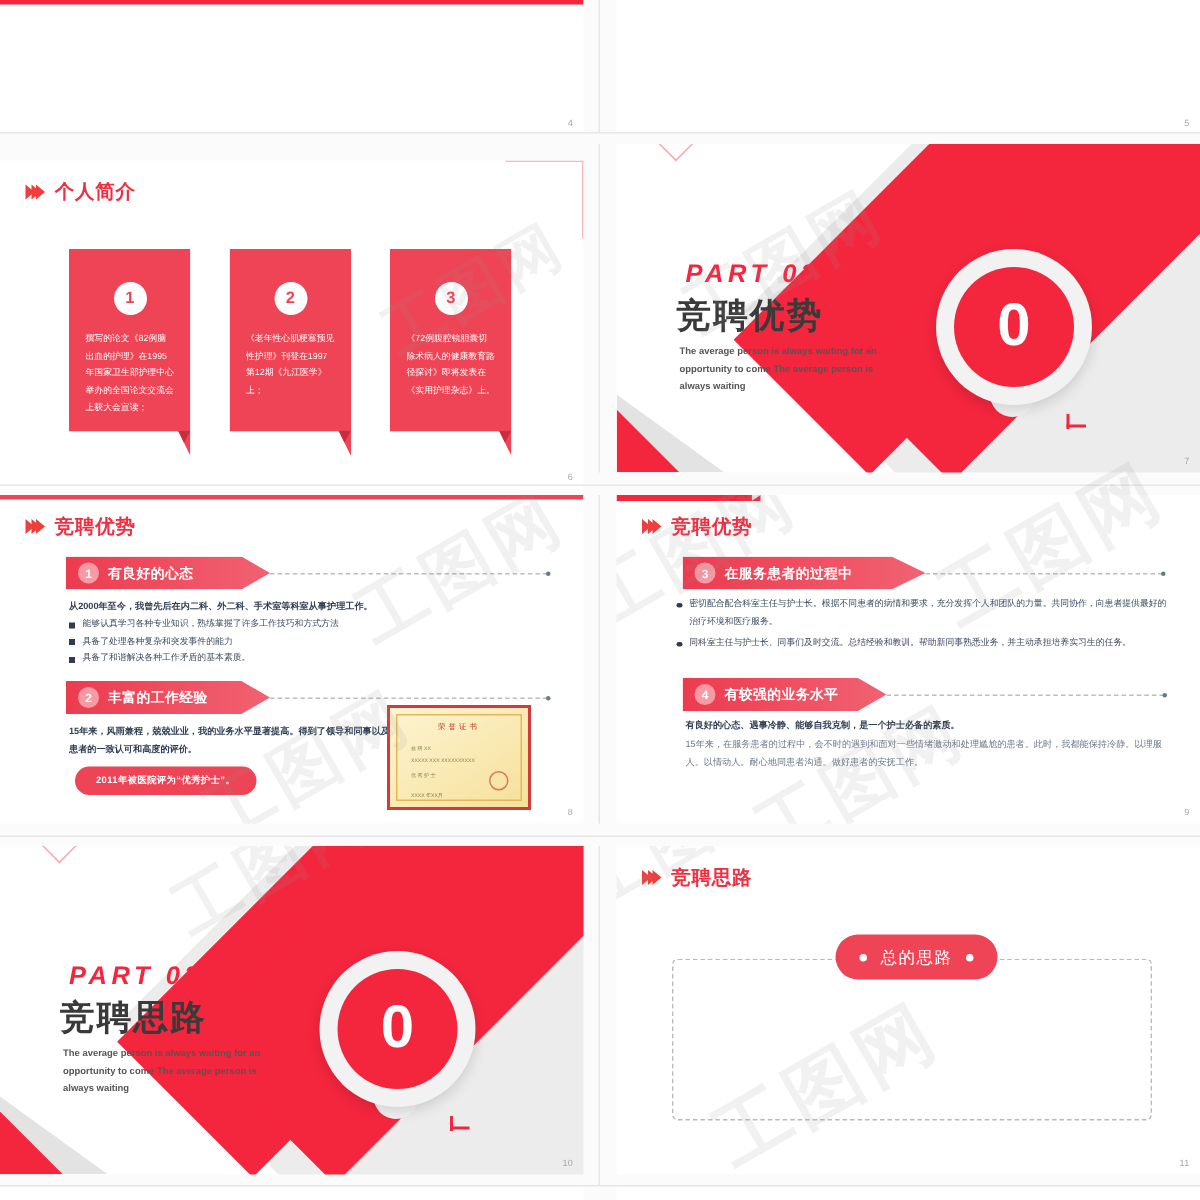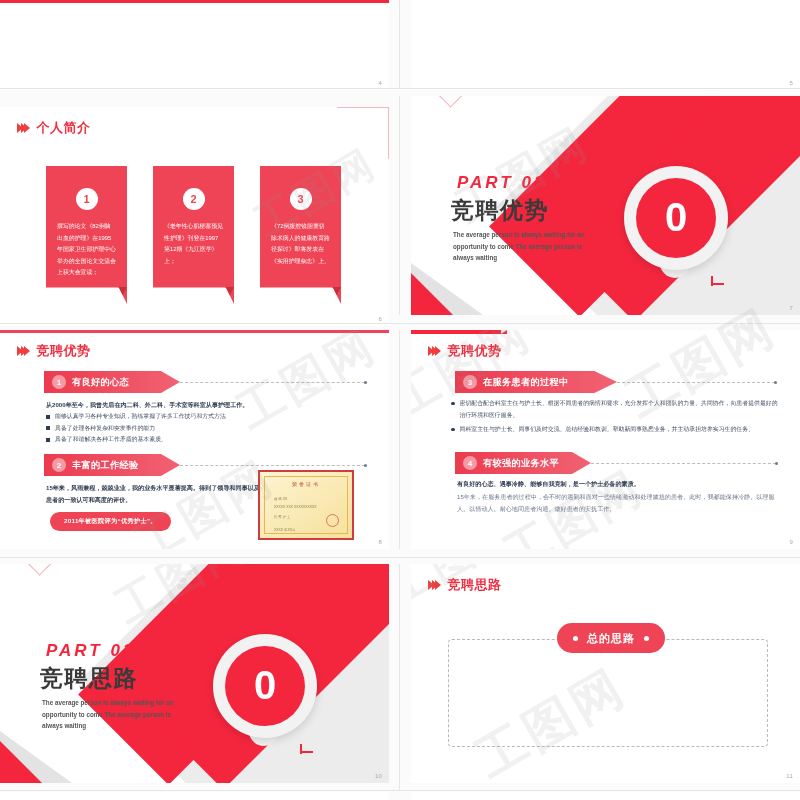--- a/index.html
+++ b/index.html
@@ -217,7 +217,7 @@
     display: flex; align-items: center; justify-content: center; gap: 9px;
   }
   .s11 .tabpill .pdot { width: 5px; height: 5px; border-radius: 50%; background: #fff; }
-  .s11 .tabpill .ptxt { color: #fff; font-size: 11px; font-weight: bold; letter-spacing: 1px; }
+  .s11 .tabpill .ptxt { color: #fff; font-size: 11px; font-weight: normal; letter-spacing: 1px; }
   .s11 .bodytxt {
     position: absolute; left: 62px; top: 100px; width: 282px;
     font-size: 7.7px; line-height: 2.05; color: #2f3d52; font-weight: bold;

